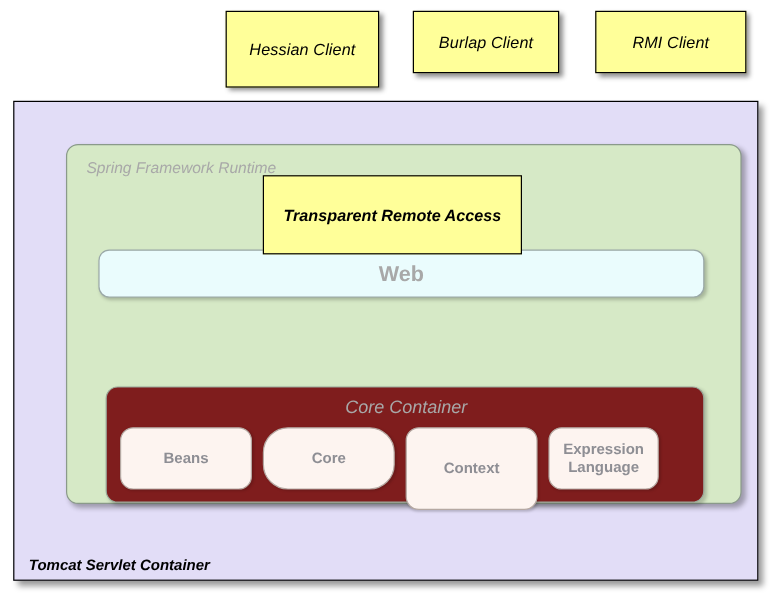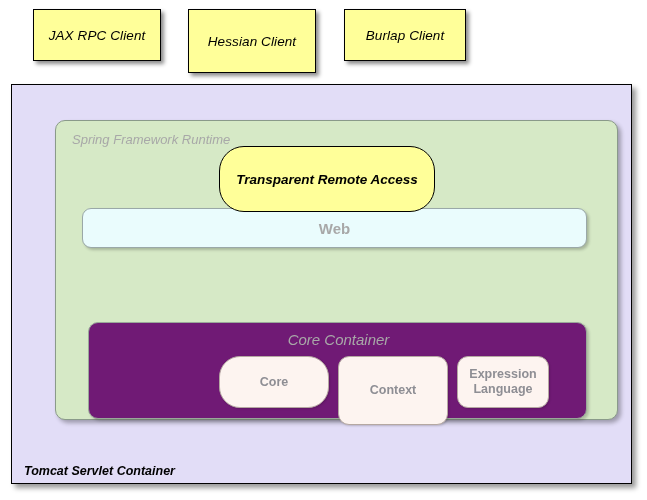--- a/index.html
+++ b/index.html
@@ -148,9 +148,6 @@
 
 <div id="canvas">
 
-  <div class="client-box" style="left:33px; top:9px; width:128px; height:52px;">
-    <span class="label">JAX RPC Client</span>
-  </div>
 
   <div class="client-box" style="left:188px; top:9px; width:128px; height:64px;">
     <span class="label">Hessian Client</span>

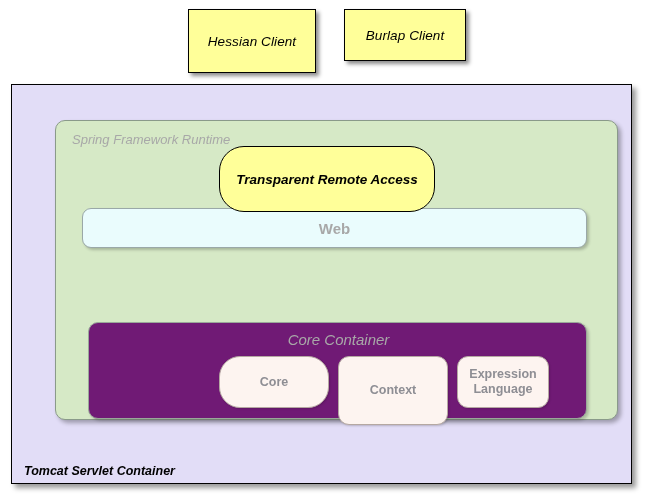--- a/index.html
+++ b/index.html
@@ -157,6 +157,9 @@
     <span class="label">Burlap Client</span>
   </div>
 
+  <div class="client-box" style="left:496px; top:9px; width:126px; height:52px;">
+    <span class="label">RMI Client</span>
+  </div>
 
   <div class="outer-container" style="left:11px; top:84px; width:621px; height:400px;">
 

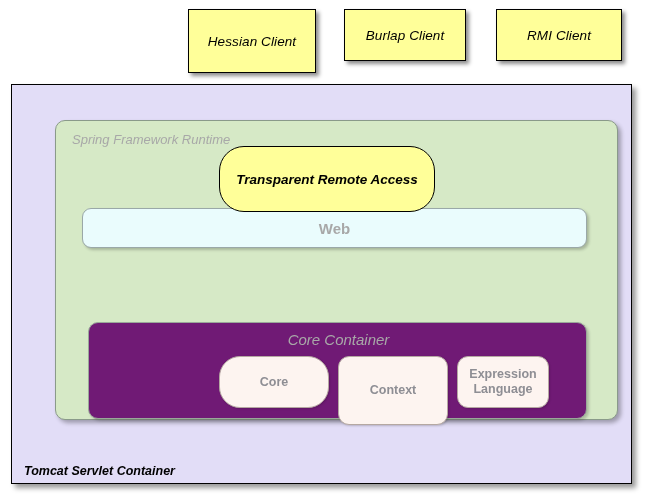--- a/index.html
+++ b/index.html
@@ -190,7 +190,7 @@
     </div>
   </div>
 
-  <div class="logic-box" style="left:219px; top:146px; width:216px; height:66px;border-radius:25px;">
+  <div class="logic-box" style="left:219px; top:146px; width:216px; height:66px;">
     <span class="label">Transparent Remote Access</span>
   </div>
 

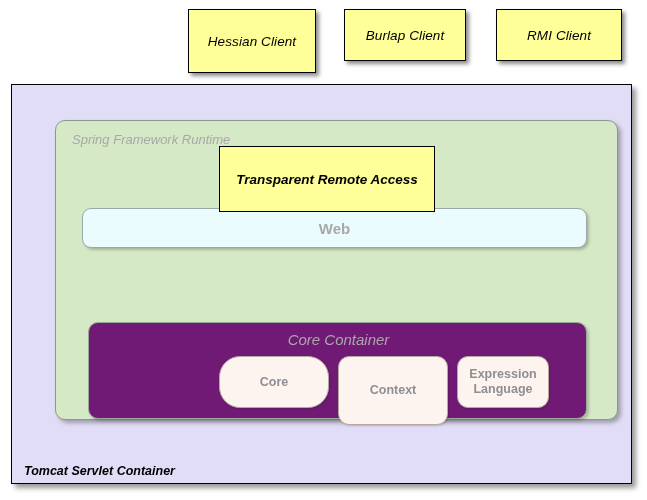--- a/index.html
+++ b/index.html
@@ -84,7 +84,7 @@
     box-sizing: border-box;
   }
   .web-box .label {
-    font-size: 15px;
+    font-size: 18px;
     font-weight: bold;
     color: #a8a8a8;
   }

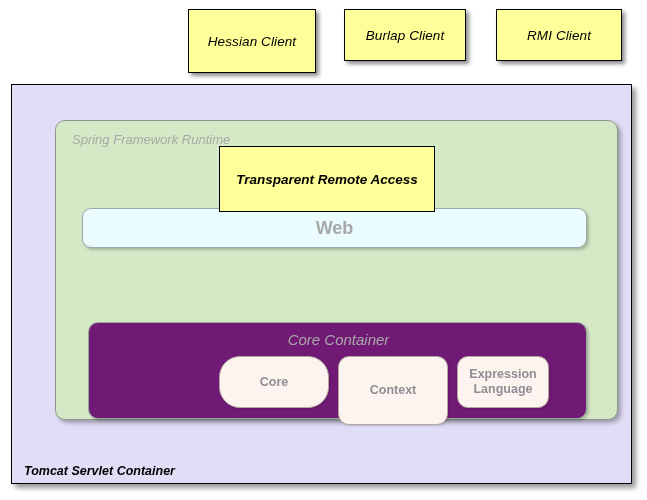--- a/index.html
+++ b/index.html
@@ -91,7 +91,7 @@
 
   .core-box {
     position: absolute;
-    background: #701a75;
+    background: #7f1d1d;
     border: 1px solid #9aa89a;
     border-radius: 10px;
     box-shadow: 2px 2px 3px rgba(0,0,0,0.20);

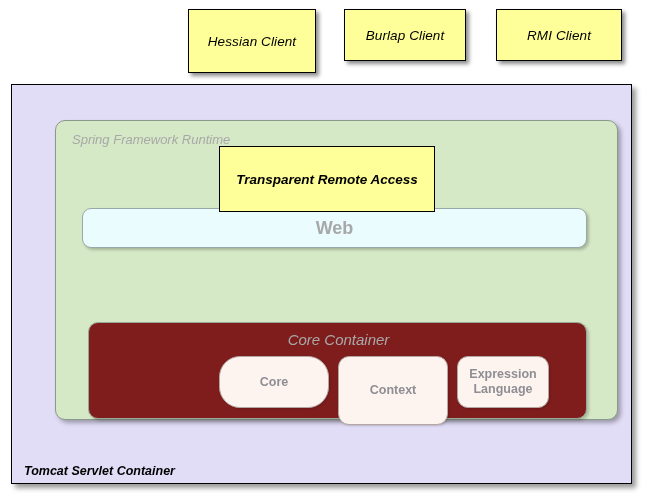--- a/index.html
+++ b/index.html
@@ -173,6 +173,9 @@
       <div class="core-box" style="left:32px; top:201px; width:499px; height:97px;">
         <span class="core-label" style="left:0px; top:8px; width:499px;">Core Container</span>
 
+        <div class="module-box" style="left:11px; top:33px; width:110px; height:52px;">
+          <span class="label">Beans</span>
+        </div>
 
         <div class="module-box" style="left:130px; top:33px; width:110px; height:52px;border-radius:21px;">
           <span class="label">Core</span>

